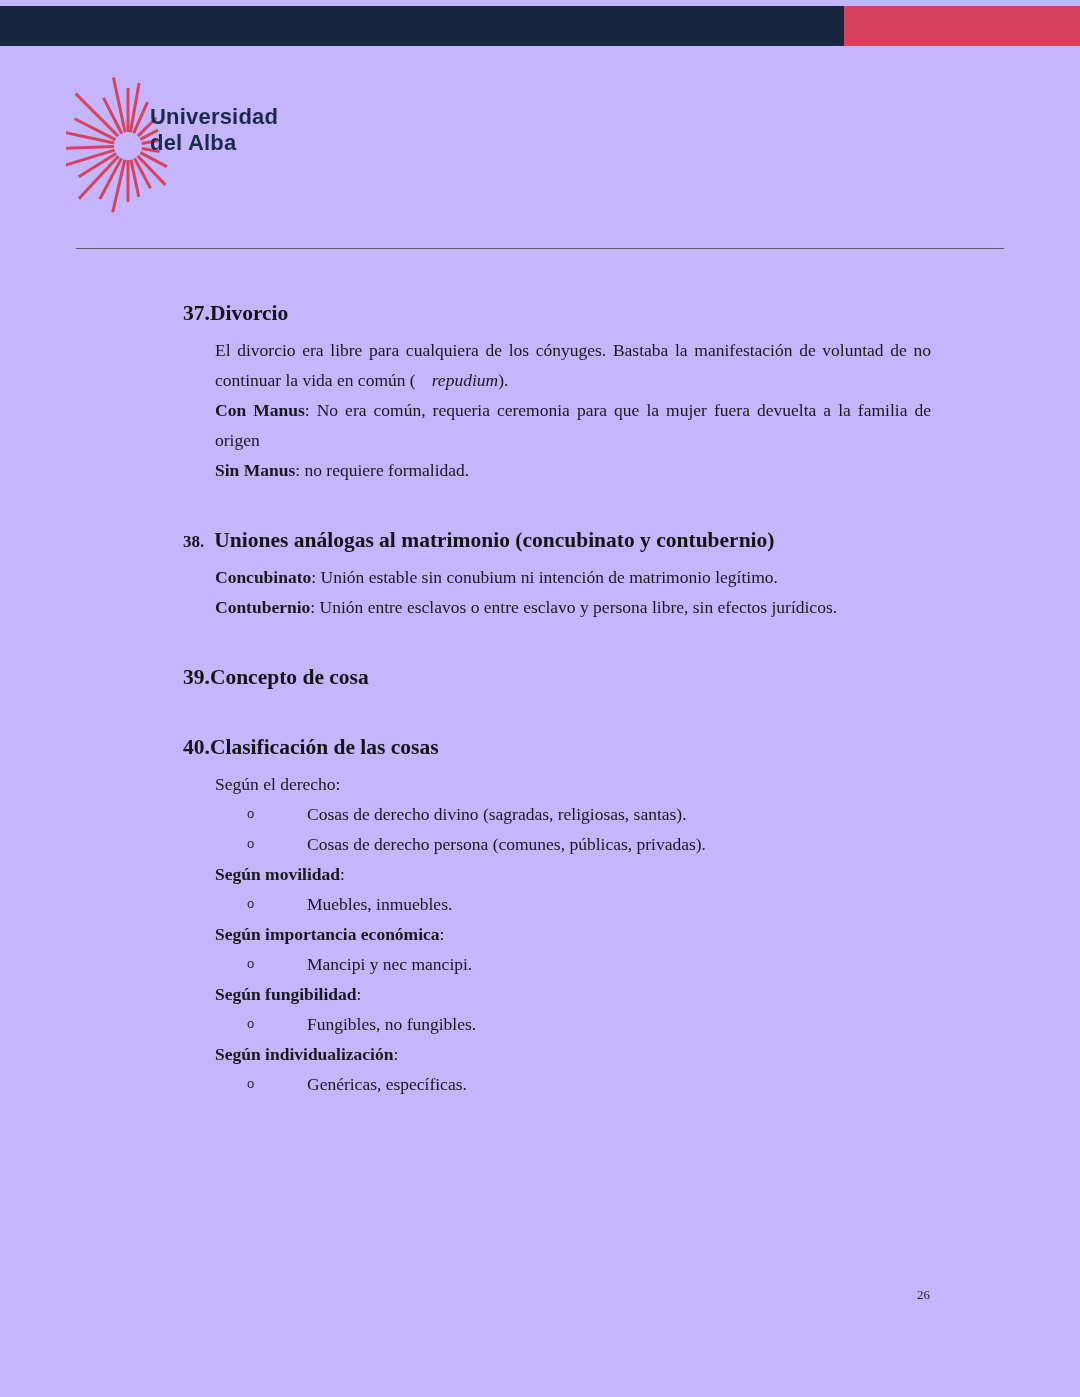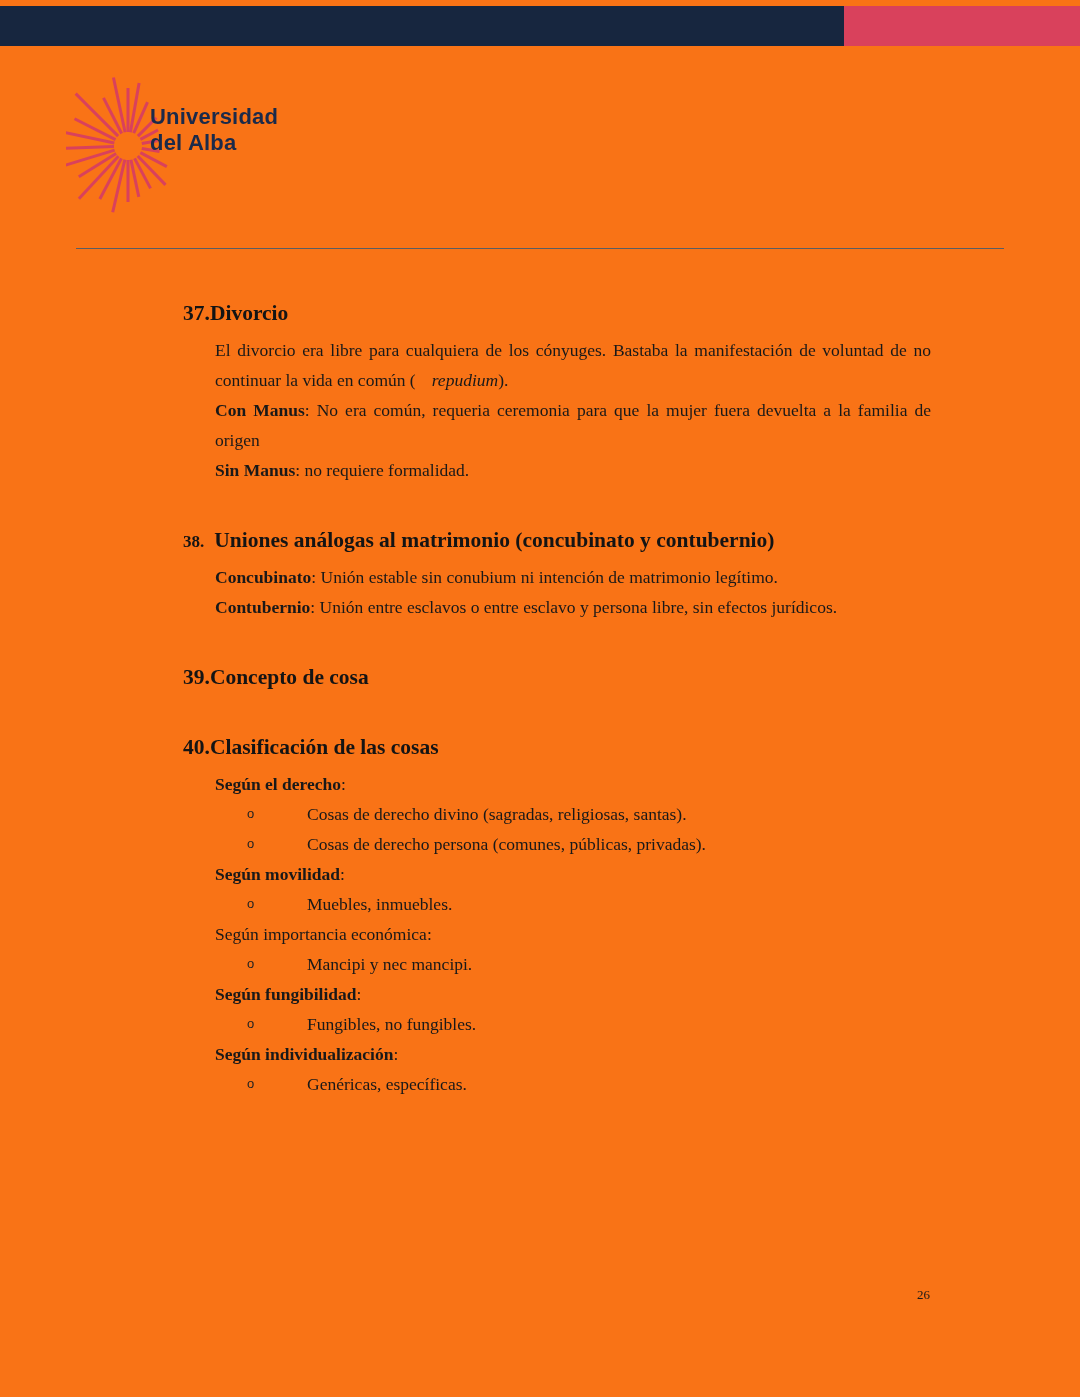--- a/index.html
+++ b/index.html
@@ -6,7 +6,7 @@
   .page{
     position:relative;
     width:1080px;height:1397px;
-    background:#f97316;
+    background:#c4b5fd;
     font-family:"Liberation Serif", serif;
     color:#191919;
     overflow:hidden;

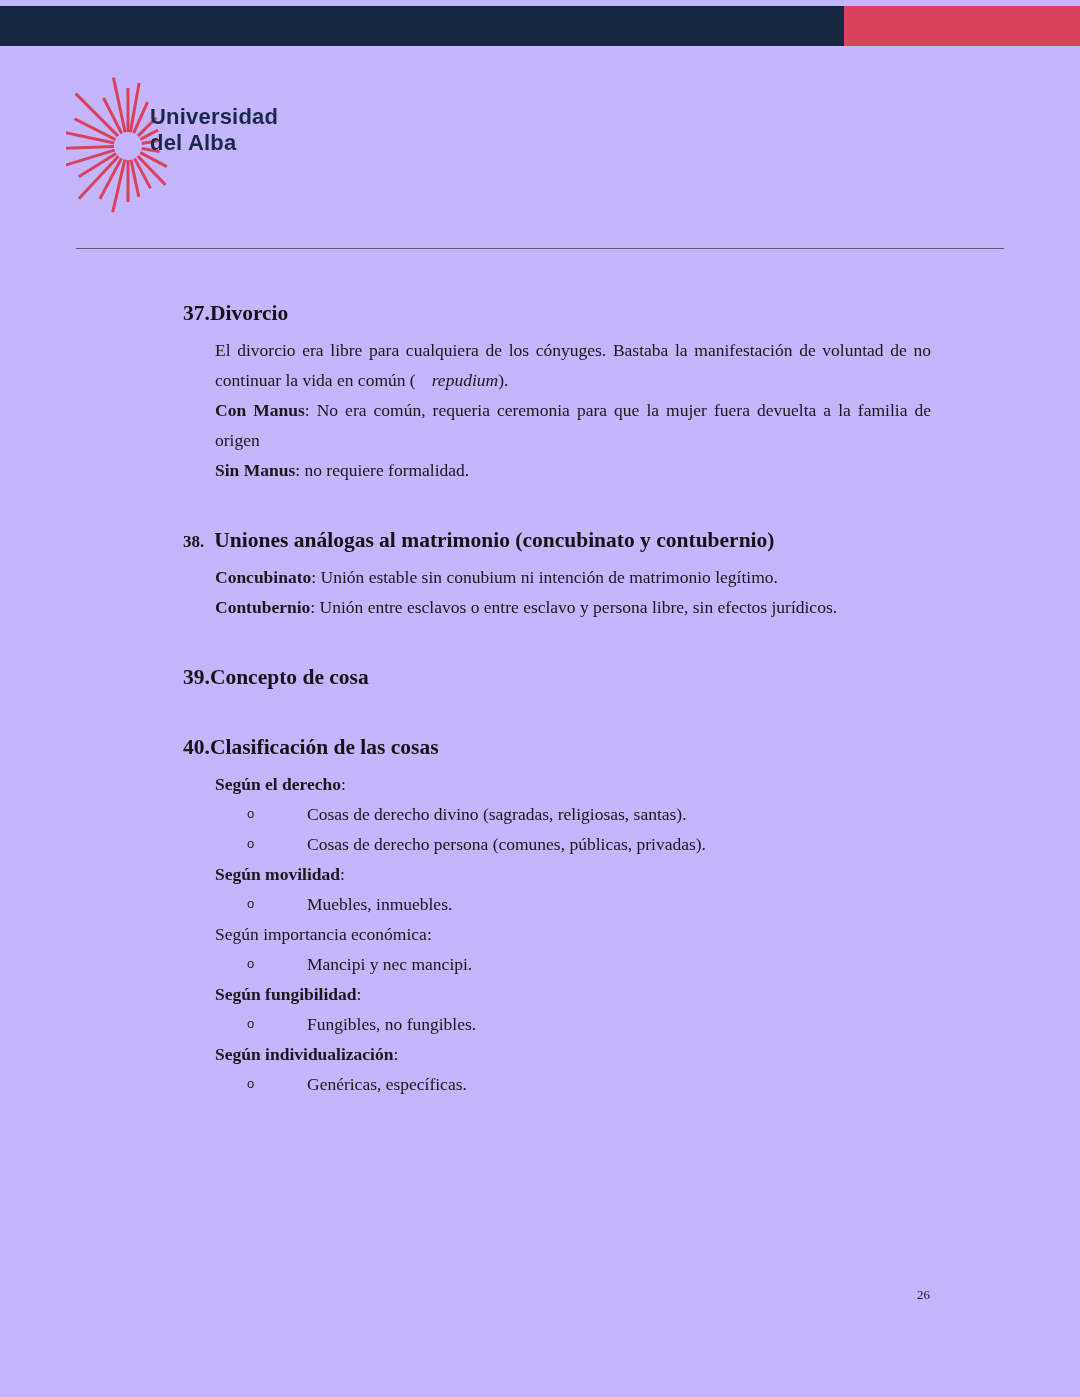--- a/index.html
+++ b/index.html
@@ -118,7 +118,7 @@
       </section>
       <section>
         <h3 class="section-heading"><span class="sec-num">40.</span><span class="sec-title">Clasificación de las cosas</span></h3>
-        <p class="para"><span class="b" style="font-weight: bold;">Según el derecho</span><span>:</span></p>
+        <p class="para"><span class="b" style="font-weight: normal;">Según el derecho</span><span>:</span></p>
         <div class="bullet">
           <span class="marker">o</span>
           <span class="btext"><span>Cosas de derecho divino (sagradas, religiosas, santas).</span></span>

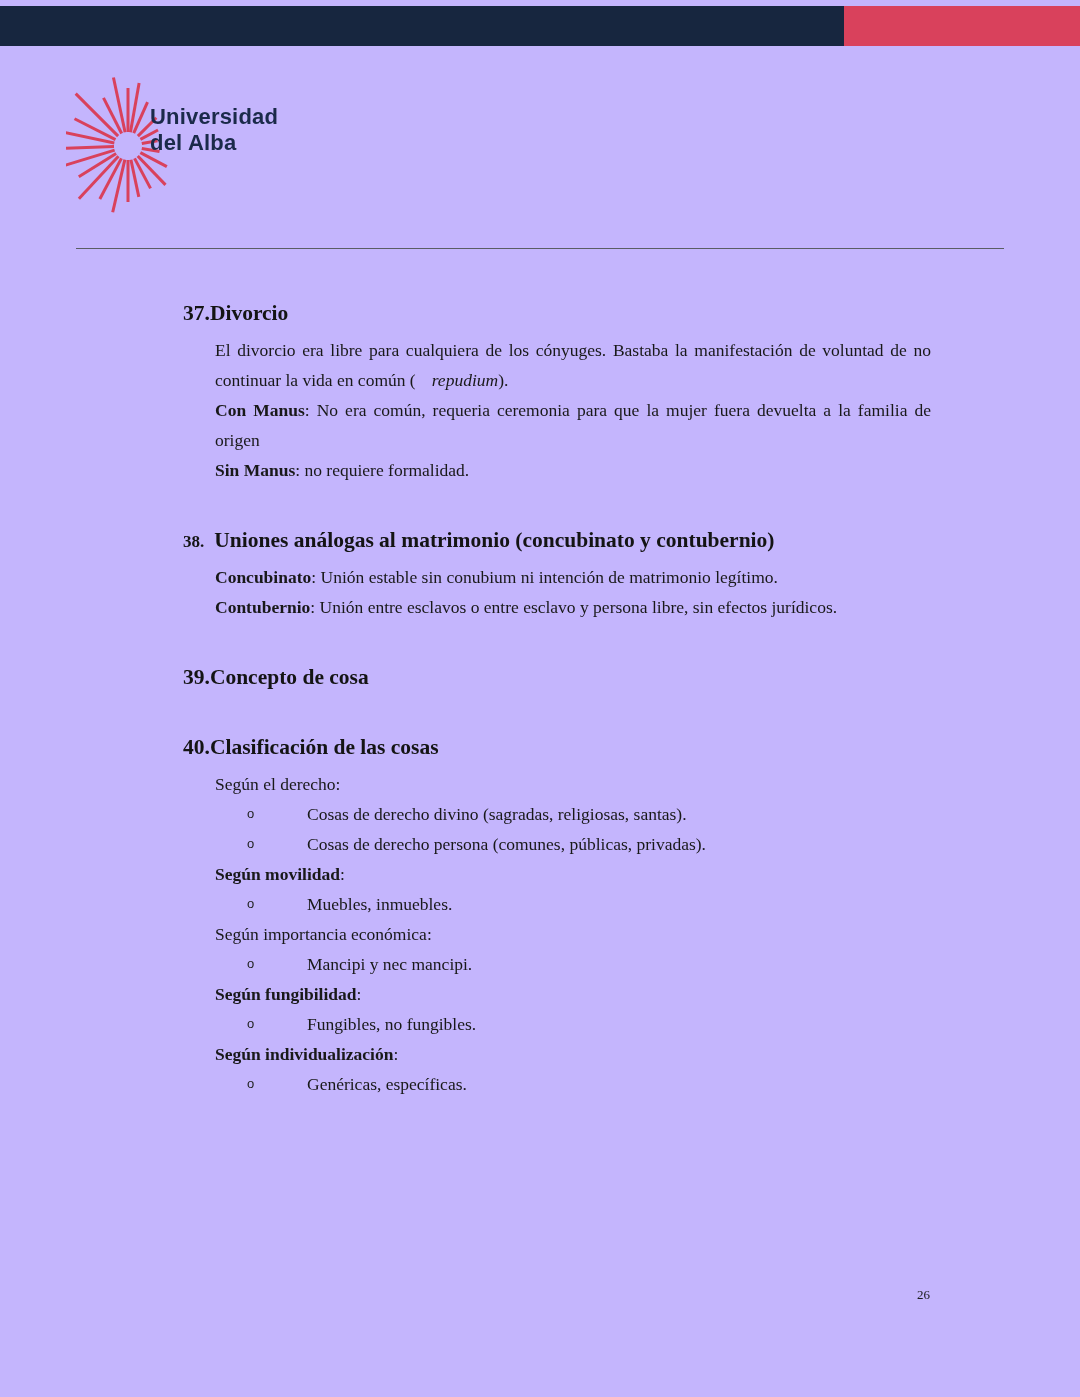--- a/index.html
+++ b/index.html
@@ -132,7 +132,7 @@
           <span class="marker">o</span>
           <span class="btext"><span>Muebles, inmuebles.</span></span>
         </div>
-        <p class="para"><span class="b" style="font-weight: normal;">Según importancia económica</span><span>:</span></p>
+        <p class="para"><span class="b" style="font-weight: bold;">Según importancia económica</span><span>:</span></p>
         <div class="bullet">
           <span class="marker">o</span>
           <span class="btext"><span>Mancipi y nec mancipi.</span></span>

